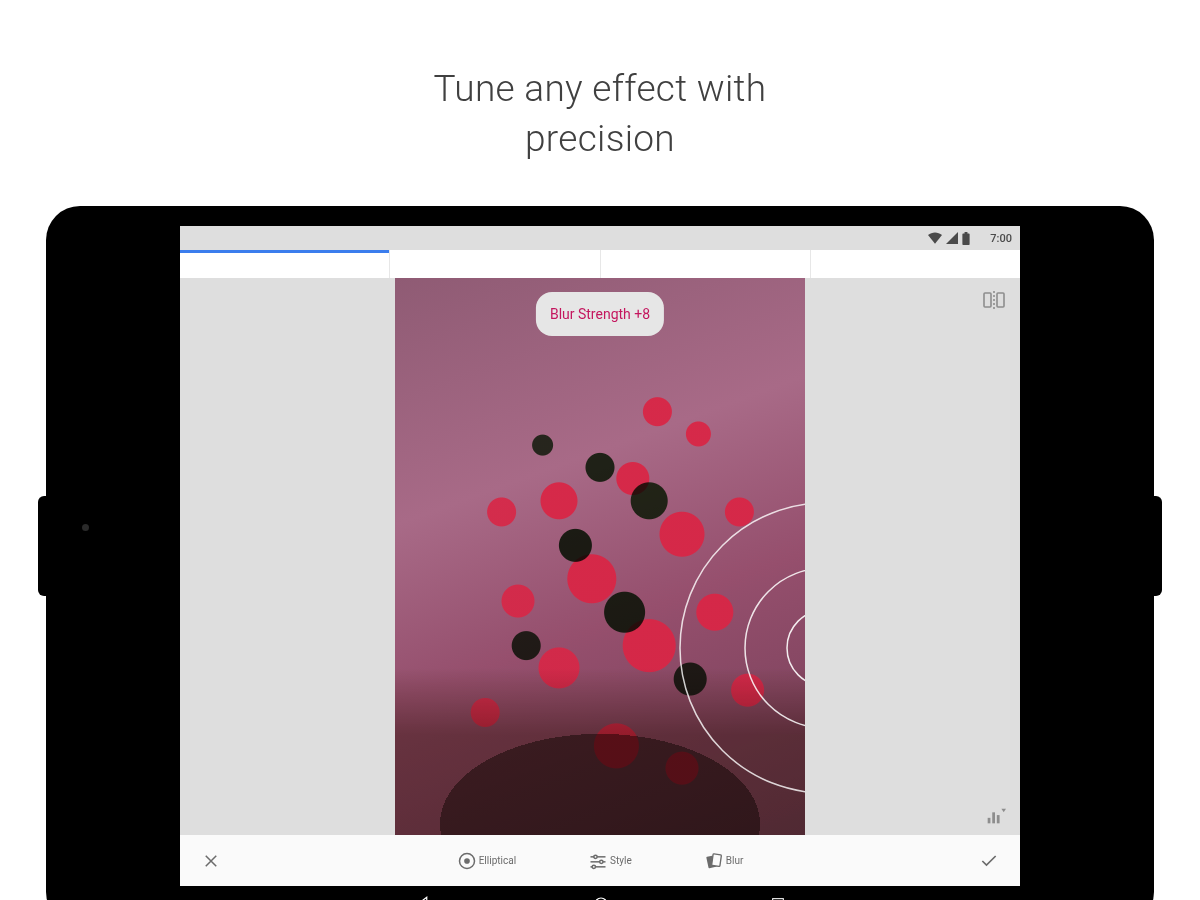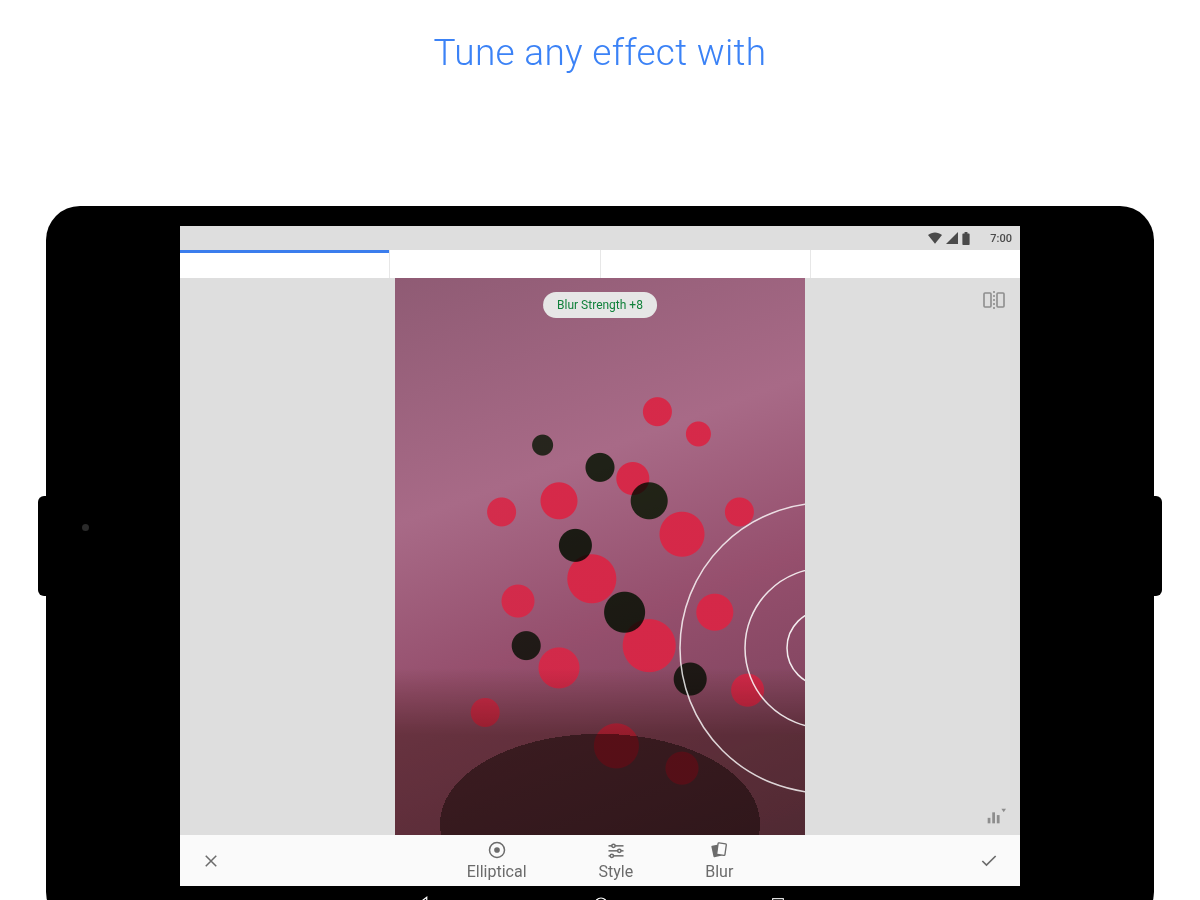--- a/index.html
+++ b/index.html
@@ -7,11 +7,11 @@
 
   .headline {
     text-align: center;
-    color: #3b82f6;
+    color: #404040;
     font-size: 37px;
     font-weight: 300;
     line-height: 1.35;
-    padding-top: 28px;
+    padding-top: 64px;
     letter-spacing: 0.3px;
   }
 

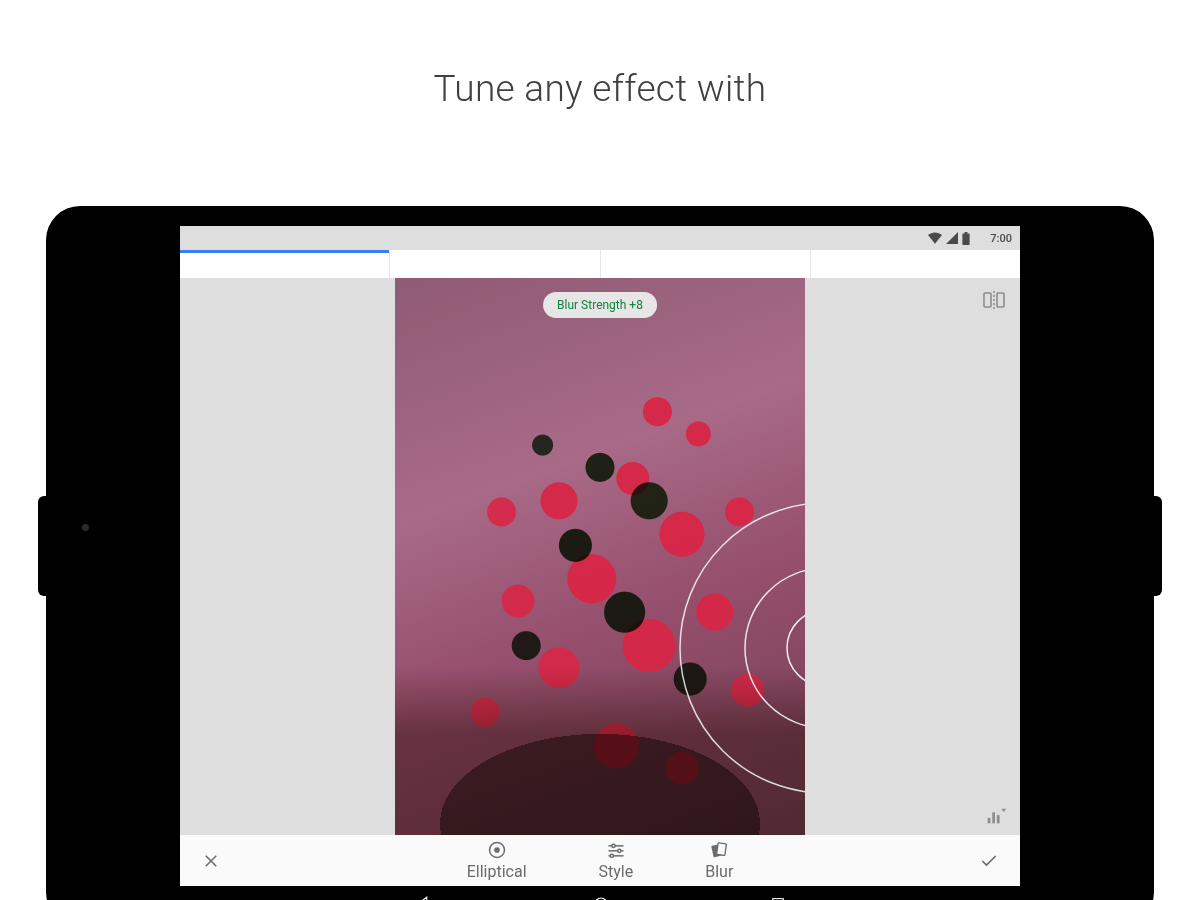--- a/index.html
+++ b/index.html
@@ -212,6 +212,7 @@
 
 <div class="headline">
   <span>Tune any effect with</span><br>
+  <span>precision</span>
 </div>
 
 <div class="tablet">

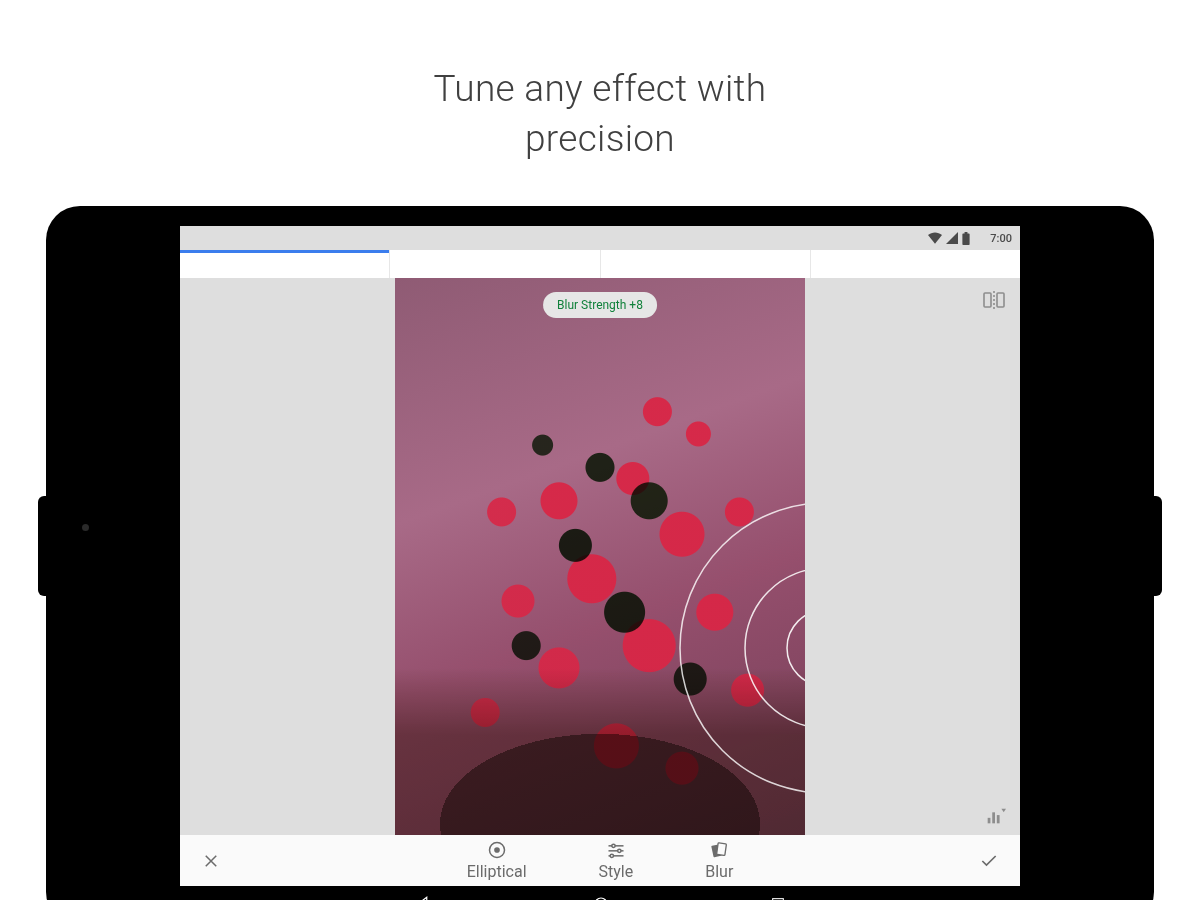--- a/index.html
+++ b/index.html
@@ -148,9 +148,9 @@
     left: 50%; transform: translateX(-50%);
     top: 14px;
     background: #e6e6e6;
-    color: #15803d;
-    font-size: 12px;
-    padding: 6px 14px;
+    color: #be185d;
+    font-size: 14px;
+    padding: 14px 14px;
     border-radius: 16px;
     white-space: nowrap;
     z-index: 5;

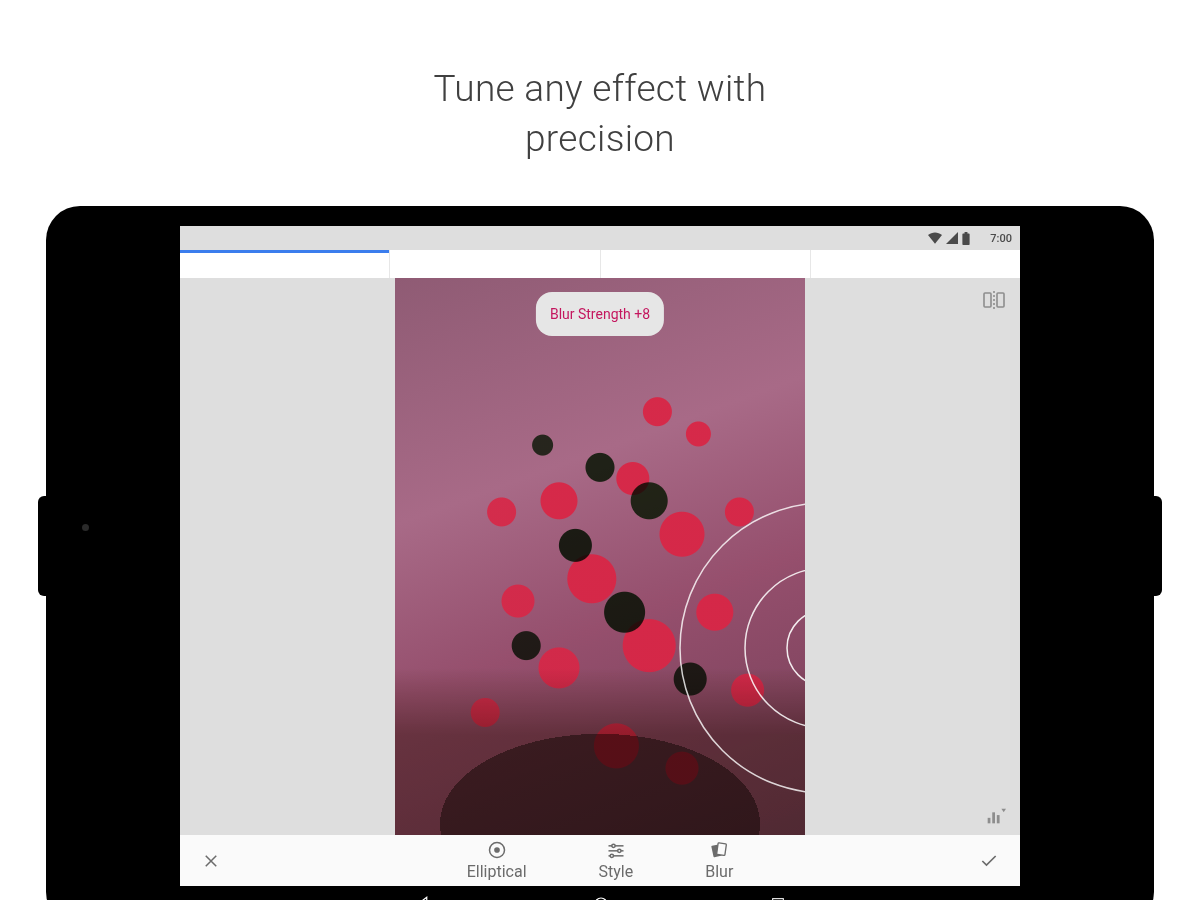--- a/index.html
+++ b/index.html
@@ -186,10 +186,10 @@
     gap: 72px;
   }
   .tool {
-    display: flex; flex-direction: column; align-items: center;
+    display: flex; align-items: center;
     gap: 2px;
     color: #6b6b6b;
-    font-size: 16px;
+    font-size: 10px;
     cursor: pointer;
   }
   .tool svg { display: block; }

